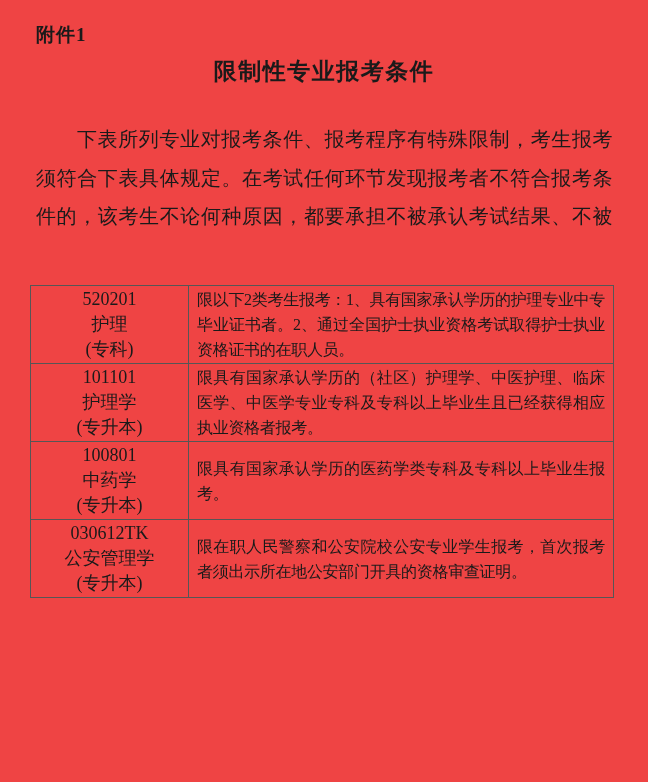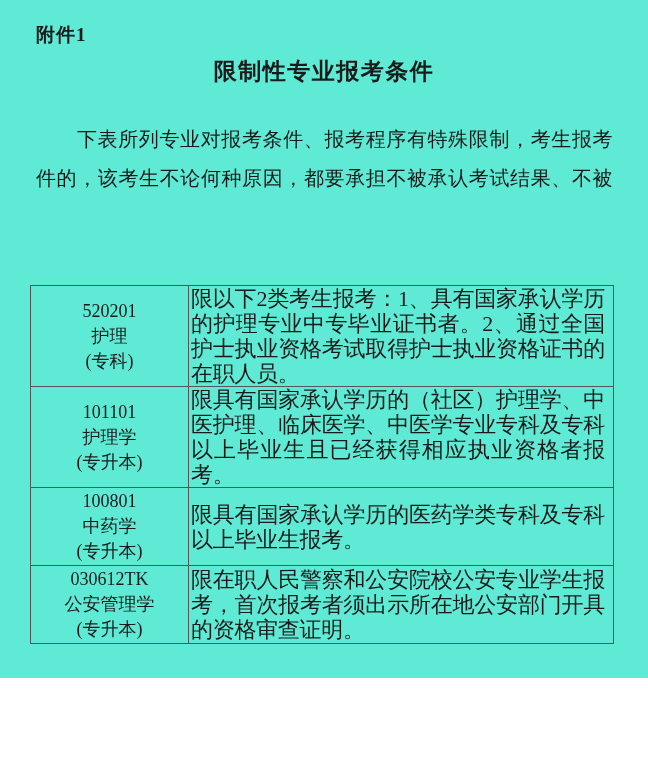--- a/index.html
+++ b/index.html
@@ -16,8 +16,8 @@
   .page {
     position: relative;
     width: 648px;
-    height: 678px;
-    background: #5eead4;
+    height: 782px;
+    background: #ef4444;
     overflow: hidden;
   }
   .attach-label {

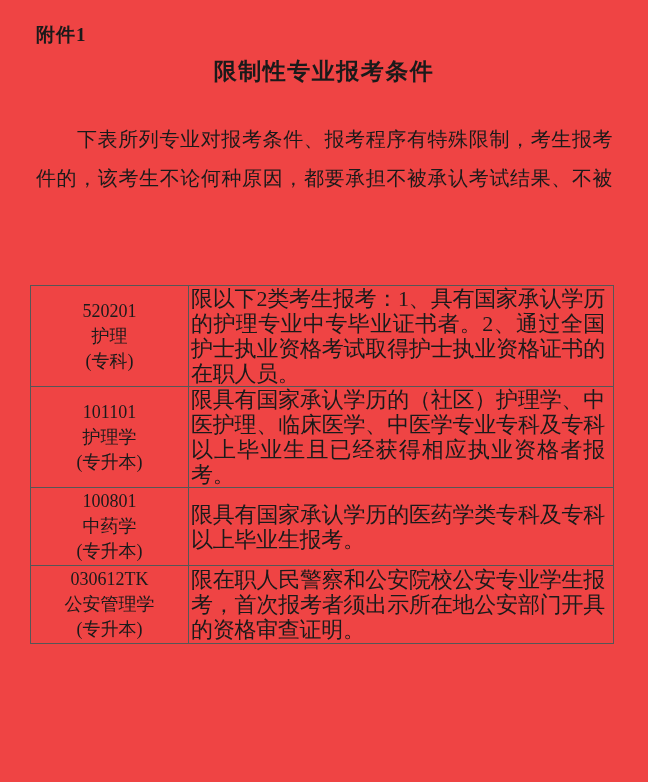--- a/index.html
+++ b/index.html
@@ -110,6 +110,7 @@
 
   <div class="intro">
     <div class="pline first">下表所列专业对报考条件、报考程序有特殊限制，考生报考</div>
+    <div class="pline">须符合下表具体规定。在考试任何环节发现报考者不符合报考条</div>
     <div class="pline">件的，该考生不论何种原因，都要承担不被承认考试结果、不被</div>
   </div>
 

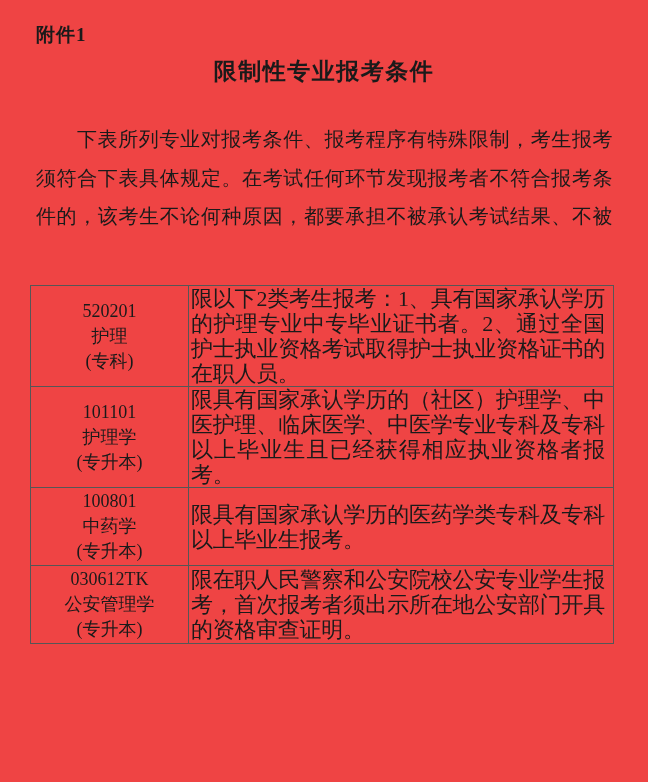--- a/index.html
+++ b/index.html
@@ -92,9 +92,9 @@
     margin-left: 14px;
   }
   td.cond {
-    font-size: 22px;
+    font-size: 16px;
     line-height: 25px;
-    padding: 0 8px 0 2px;
+    padding: 0 8px 0 8px;
     text-align: justify;
     letter-spacing: -0.3px;
   }

